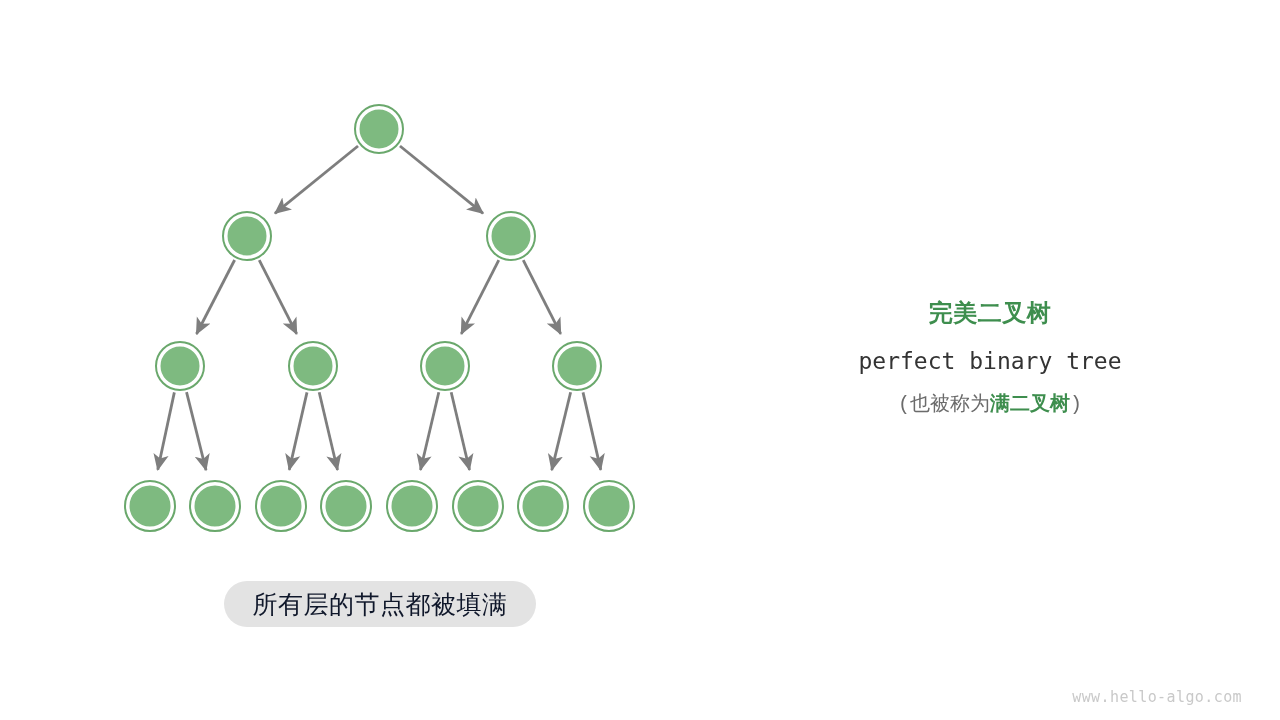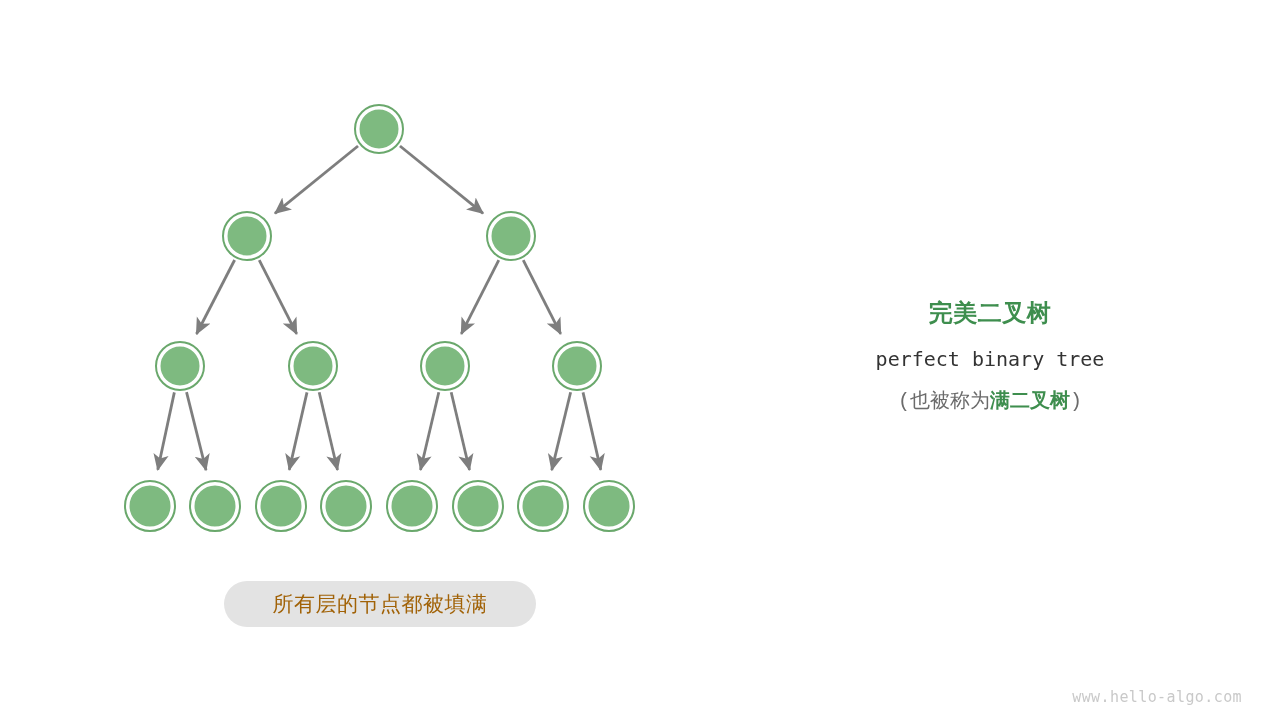--- a/index.html
+++ b/index.html
@@ -66,7 +66,7 @@
   }
   .legend-subtitle {
     font-family: "DejaVu Sans Mono", "Liberation Mono", monospace;
-    font-size: 20px;
+    font-size: 23px;
     color: #333333;
     margin-top: 18px;
     line-height: 1.25;

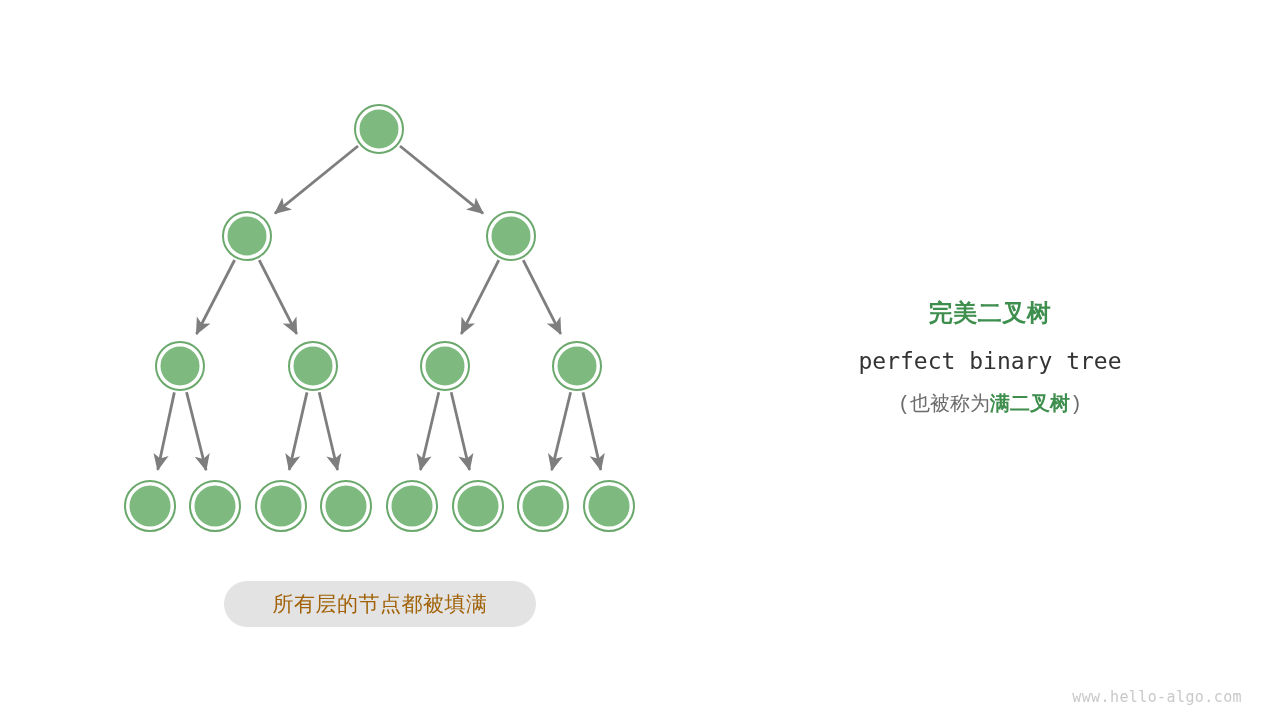--- a/index.html
+++ b/index.html
@@ -43,8 +43,8 @@
   }
   .caption-badge-text {
     font-family: "DejaVu Sans", "Liberation Sans", sans-serif;
-    font-size: 21px;
-    color: #a16207;
+    font-size: 25px;
+    color: #0f172a;
     letter-spacing: 0.5px;
     line-height: 1;
   }

